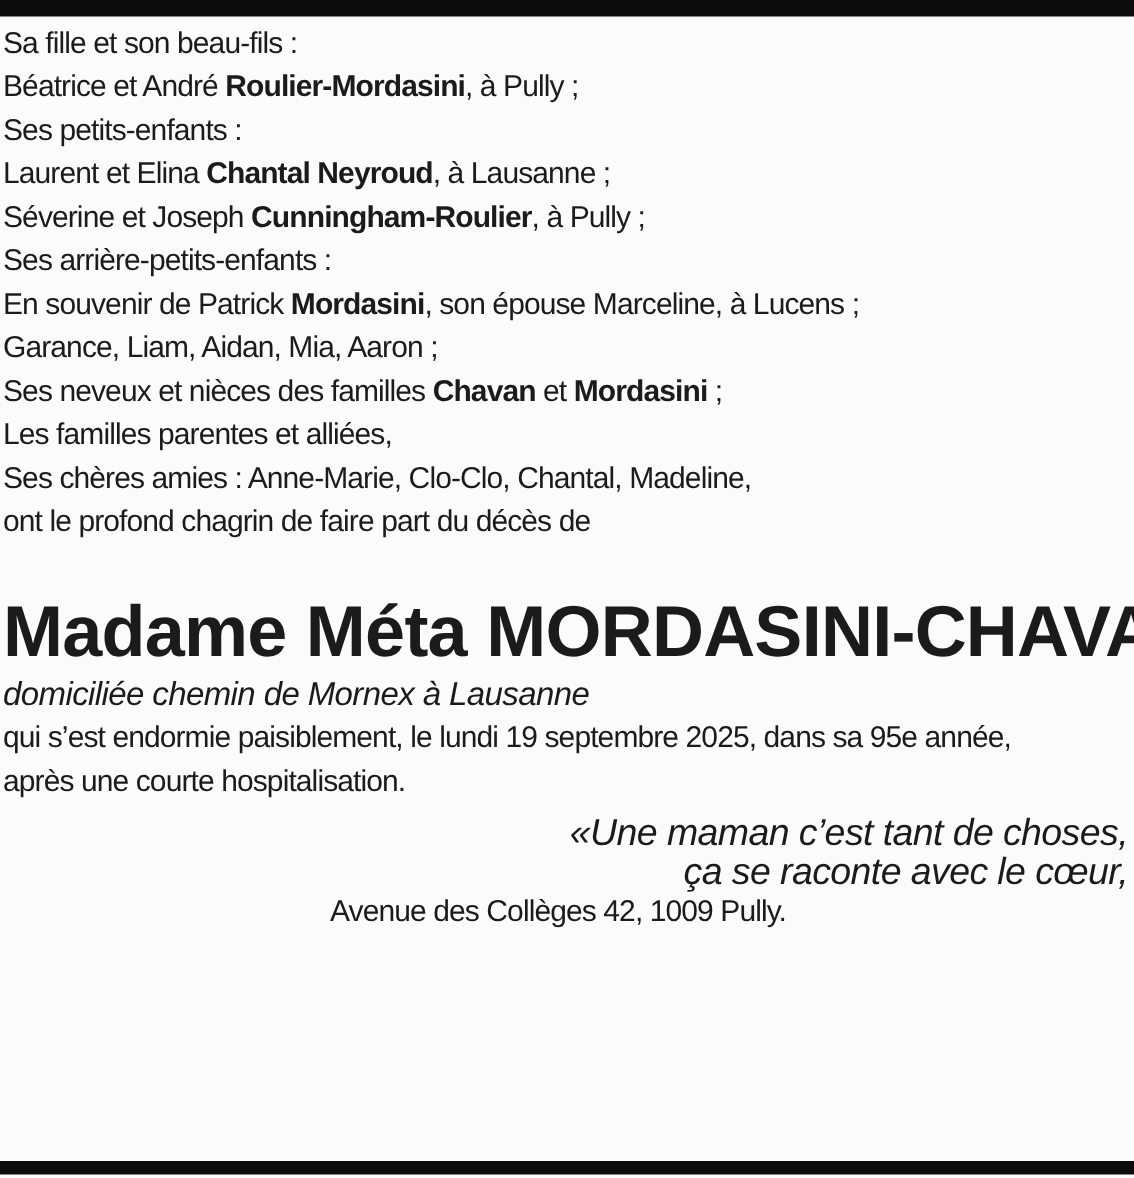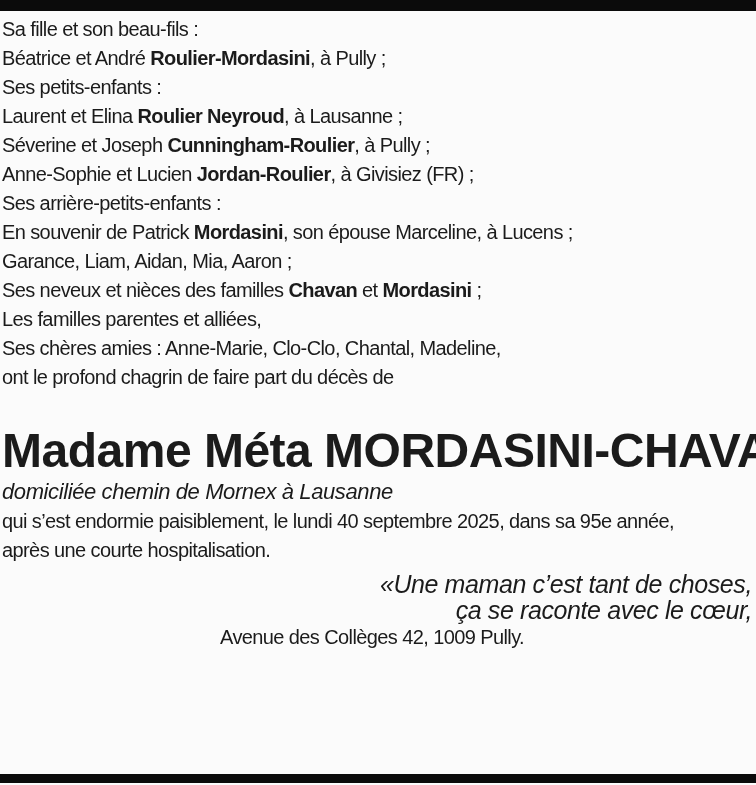--- a/index.html
+++ b/index.html
@@ -86,7 +86,7 @@
         <div class="line"><span>Sa fille et son beau-fils :</span></div>
         <div class="line"><span>Béatrice et André </span><span class="b">Roulier-Mordasini</span><span>, à Pully ;</span></div>
         <div class="line"><span>Ses petits-enfants :</span></div>
-        <div class="line"><span>Laurent et Elina </span><span class="b">Roulier Neyroud</span><span>, à Lausanne ;</span></div>
+        <div class="line"><span>Laurent et Elina </span><span class="b">Chantal Neyroud</span><span>, à Lausanne ;</span></div>
         <div class="line"><span>Séverine et Joseph </span><span class="b">Cunningham-Roulier</span><span>, à Pully ;</span></div>
         <div class="line"><span>Anne-Sophie et Lucien </span><span class="b">Jordan-Roulier</span><span>, à Givisiez (FR) ;</span></div>
         <div class="line"><span>Ses arrière-petits-enfants :</span></div>

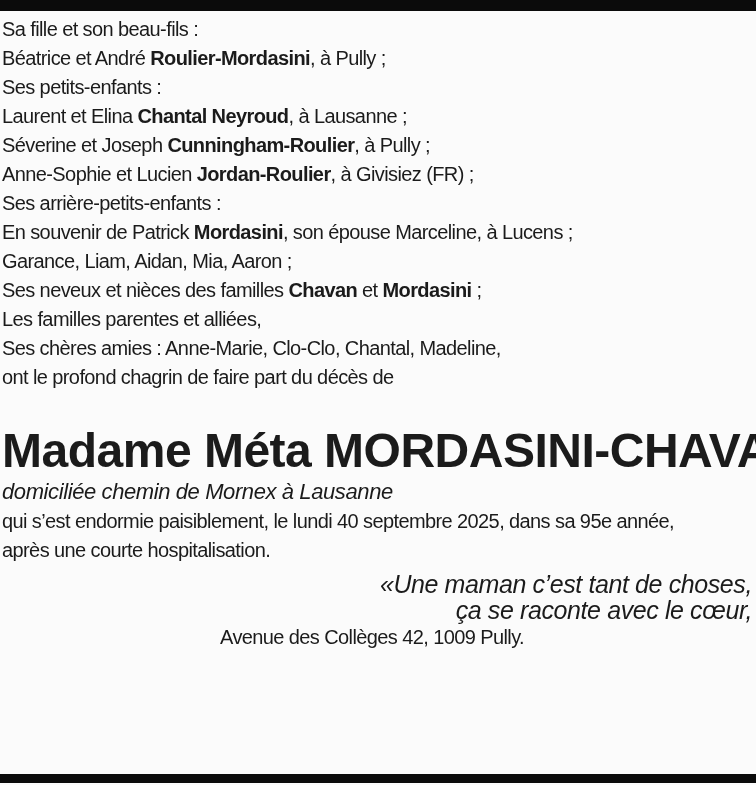--- a/index.html
+++ b/index.html
@@ -88,7 +88,6 @@
         <div class="line"><span>Ses petits-enfants :</span></div>
         <div class="line"><span>Laurent et Elina </span><span class="b">Chantal Neyroud</span><span>, à Lausanne ;</span></div>
         <div class="line"><span>Séverine et Joseph </span><span class="b">Cunningham-Roulier</span><span>, à Pully ;</span></div>
-        <div class="line"><span>Anne-Sophie et Lucien </span><span class="b">Jordan-Roulier</span><span>, à Givisiez (FR) ;</span></div>
         <div class="line"><span>Ses arrière-petits-enfants :</span></div>
         <div class="line"><span>En souvenir de Patrick </span><span class="b">Mordasini</span><span>, son épouse Marceline, à Lucens ;</span></div>
         <div class="line"><span>Garance, Liam, Aidan, Mia, Aaron ;</span></div>

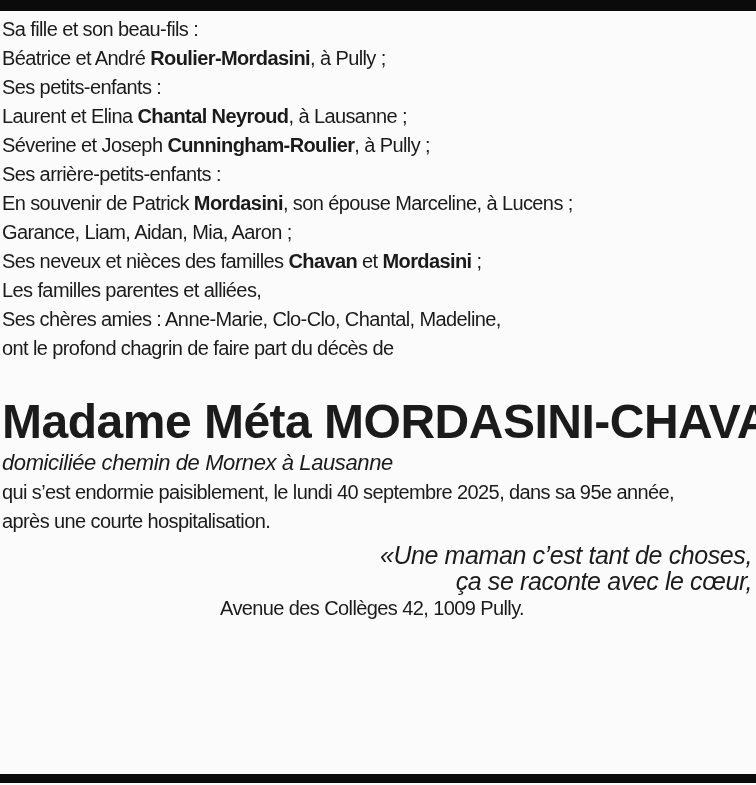--- a/index.html
+++ b/index.html
@@ -102,7 +102,7 @@
     <div class="residence">domiciliée chemin de Mornex à Lausanne</div>
 
     <div>
-        <div class="line">qui s’est endormie paisiblement, le lundi 40 septembre 2025, dans sa 95e année,</div>
+        <div class="line">qui s’est endormie paisiblement, le lundi 19 septembre 2025, dans sa 95e année,</div>
         <div class="line">après une courte hospitalisation.</div>
       </div>
 

